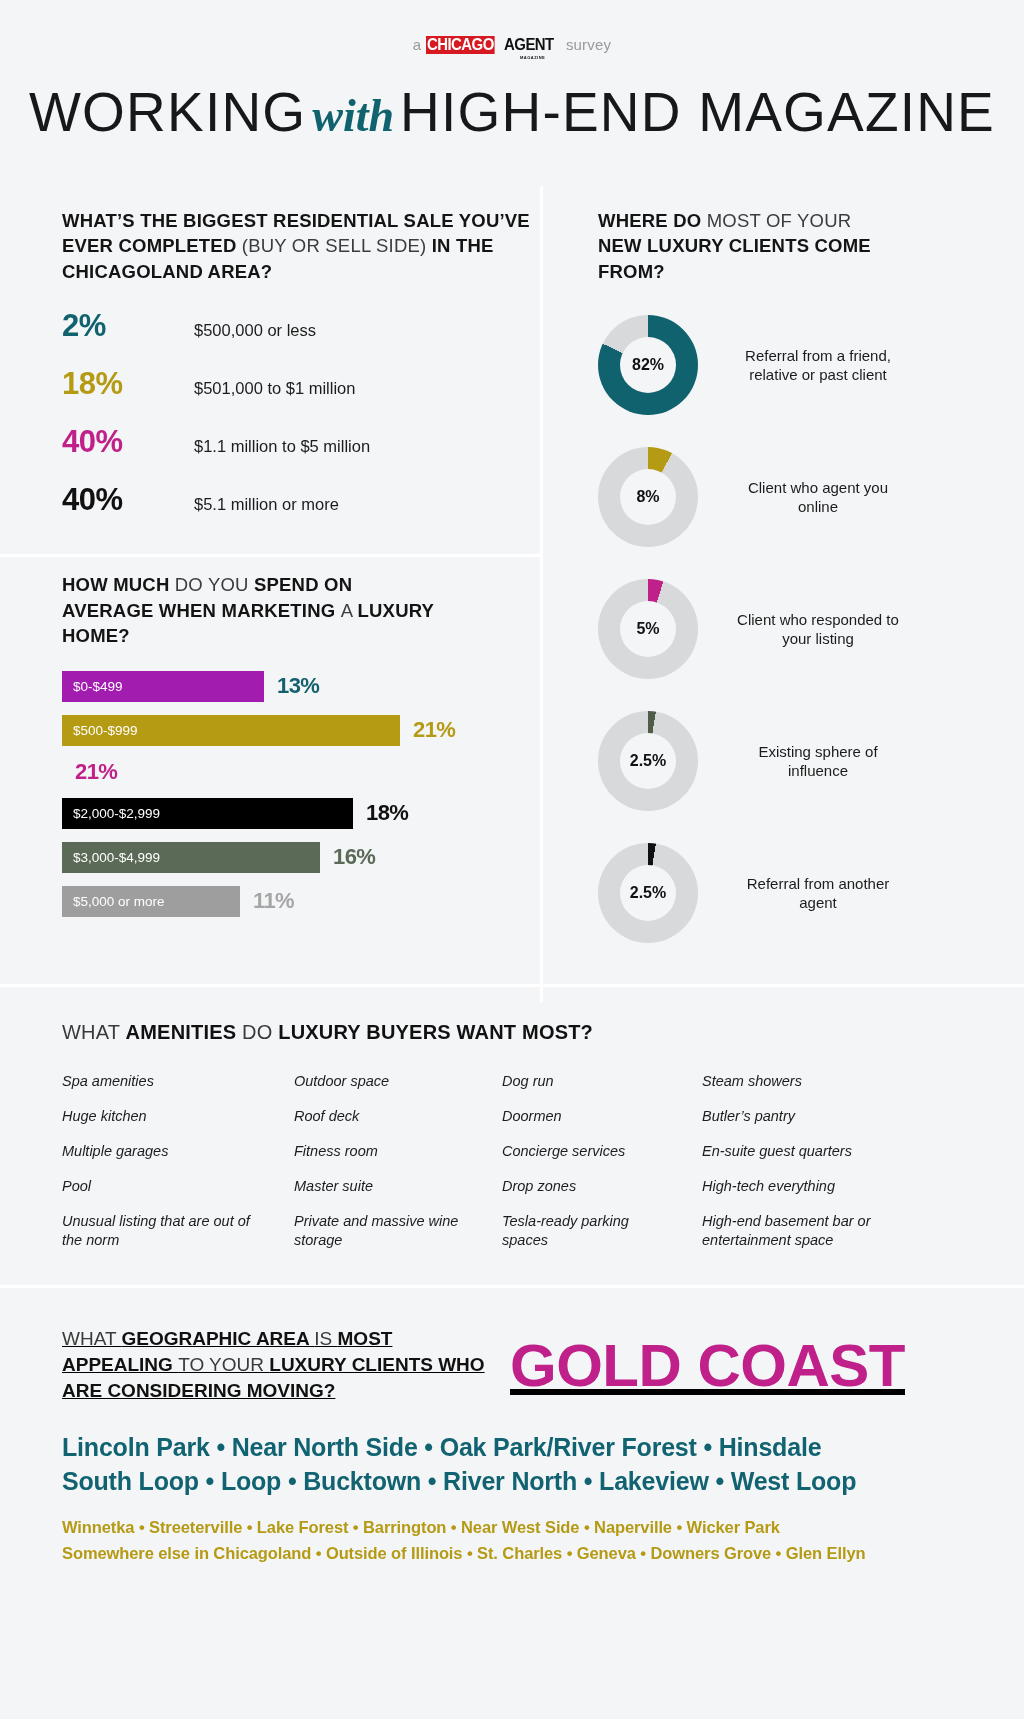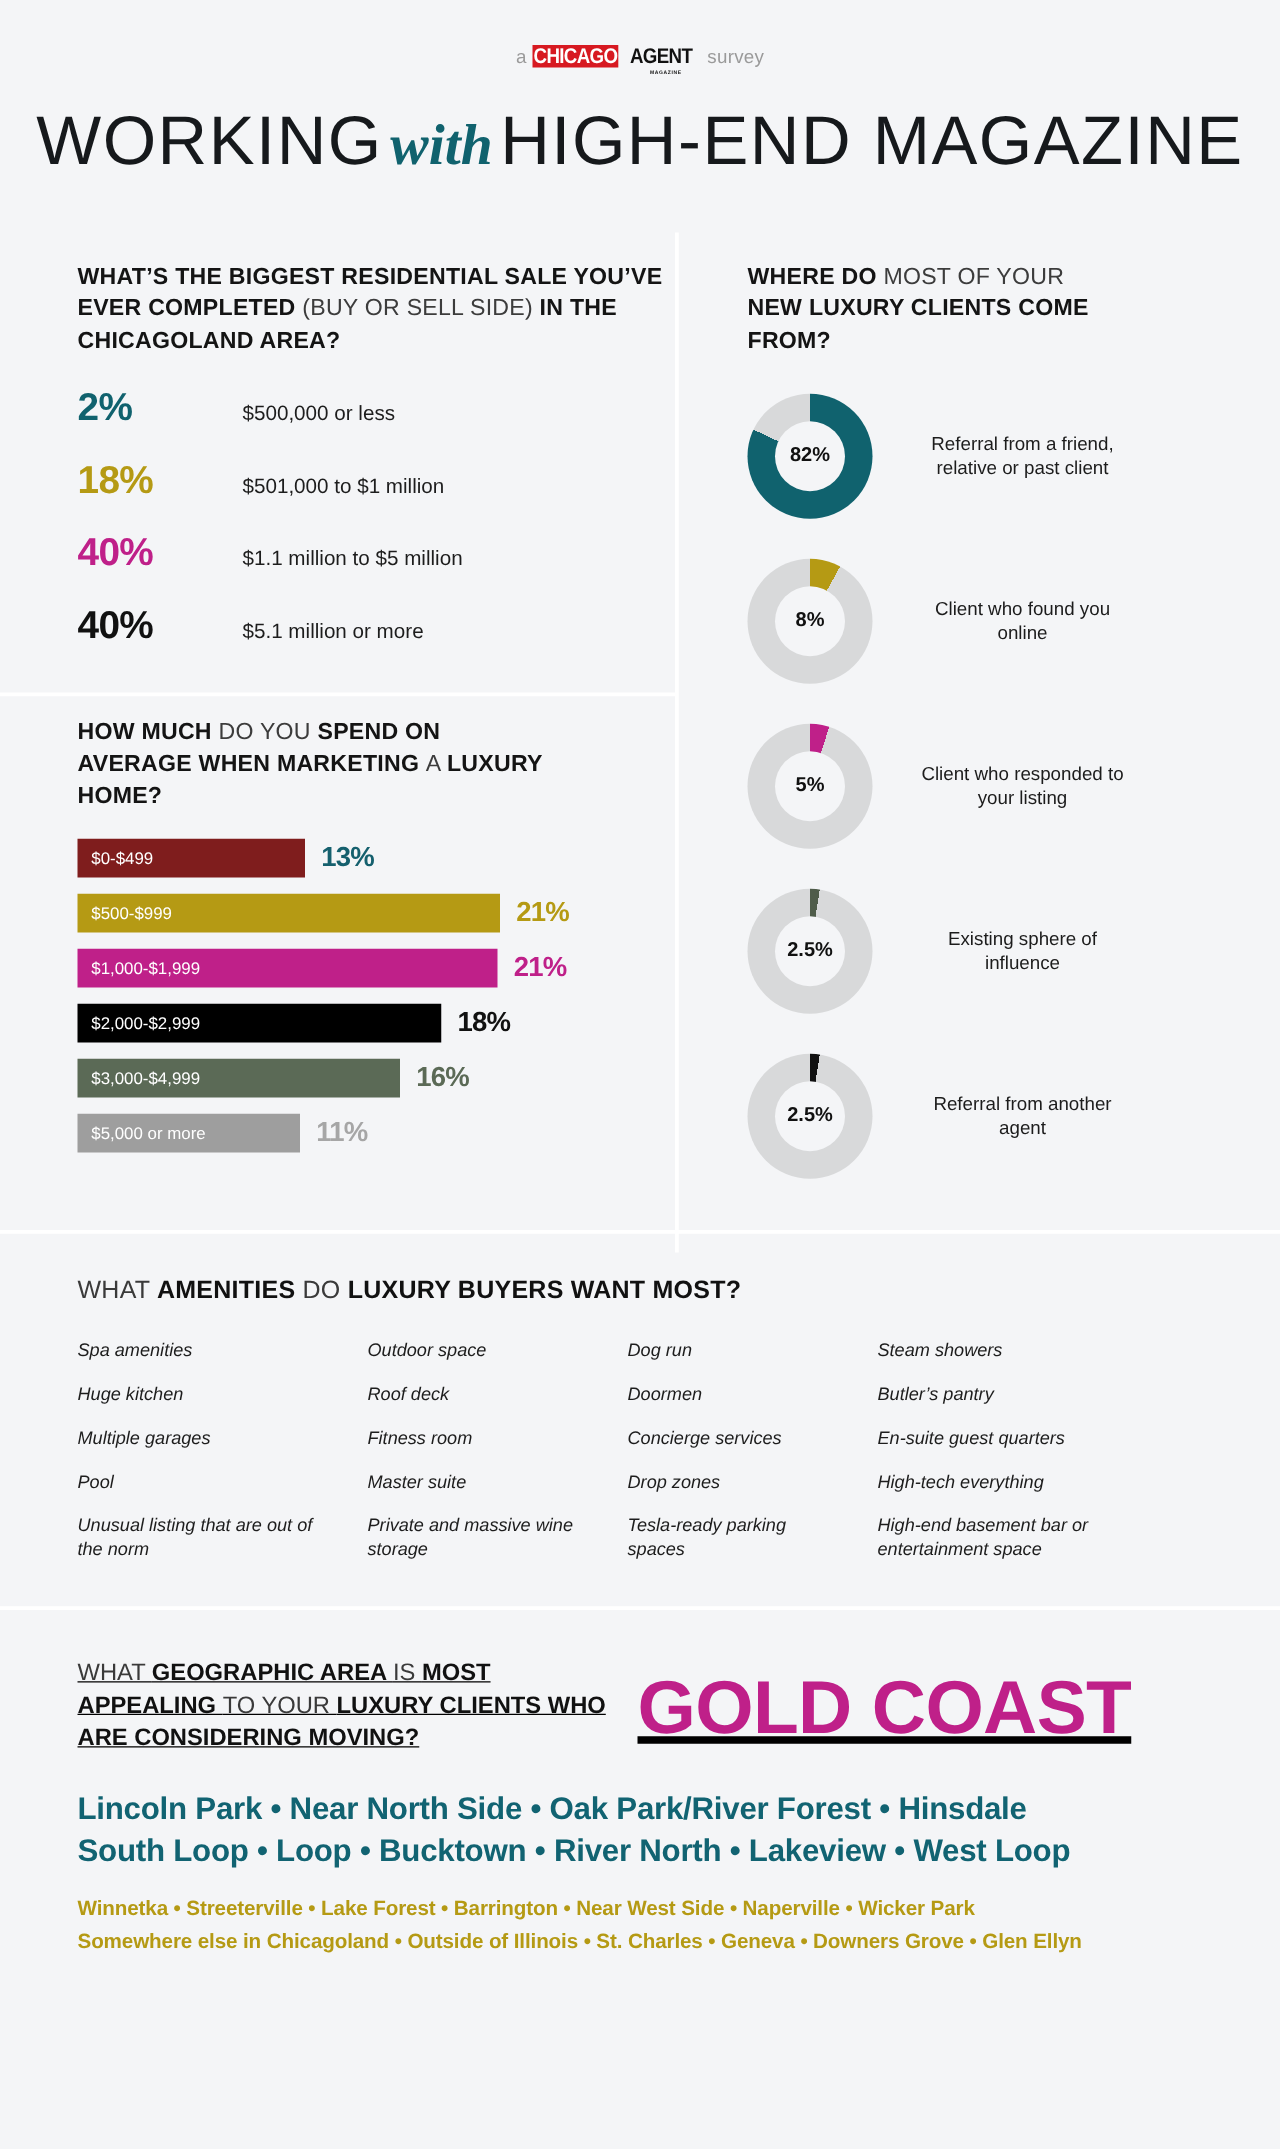--- a/index.html
+++ b/index.html
@@ -249,7 +249,7 @@
           <div class="donut" style="background:conic-gradient(#b59a14 0deg 28.8deg, #d8d9da 28.8deg 360deg);">
             <div class="hole">8%</div>
           </div>
-          <div class="donut-label">Client who found you online</div>
+          <div class="donut-label">Client who agent you online</div>
         </div>
 
         <div class="donut-row">

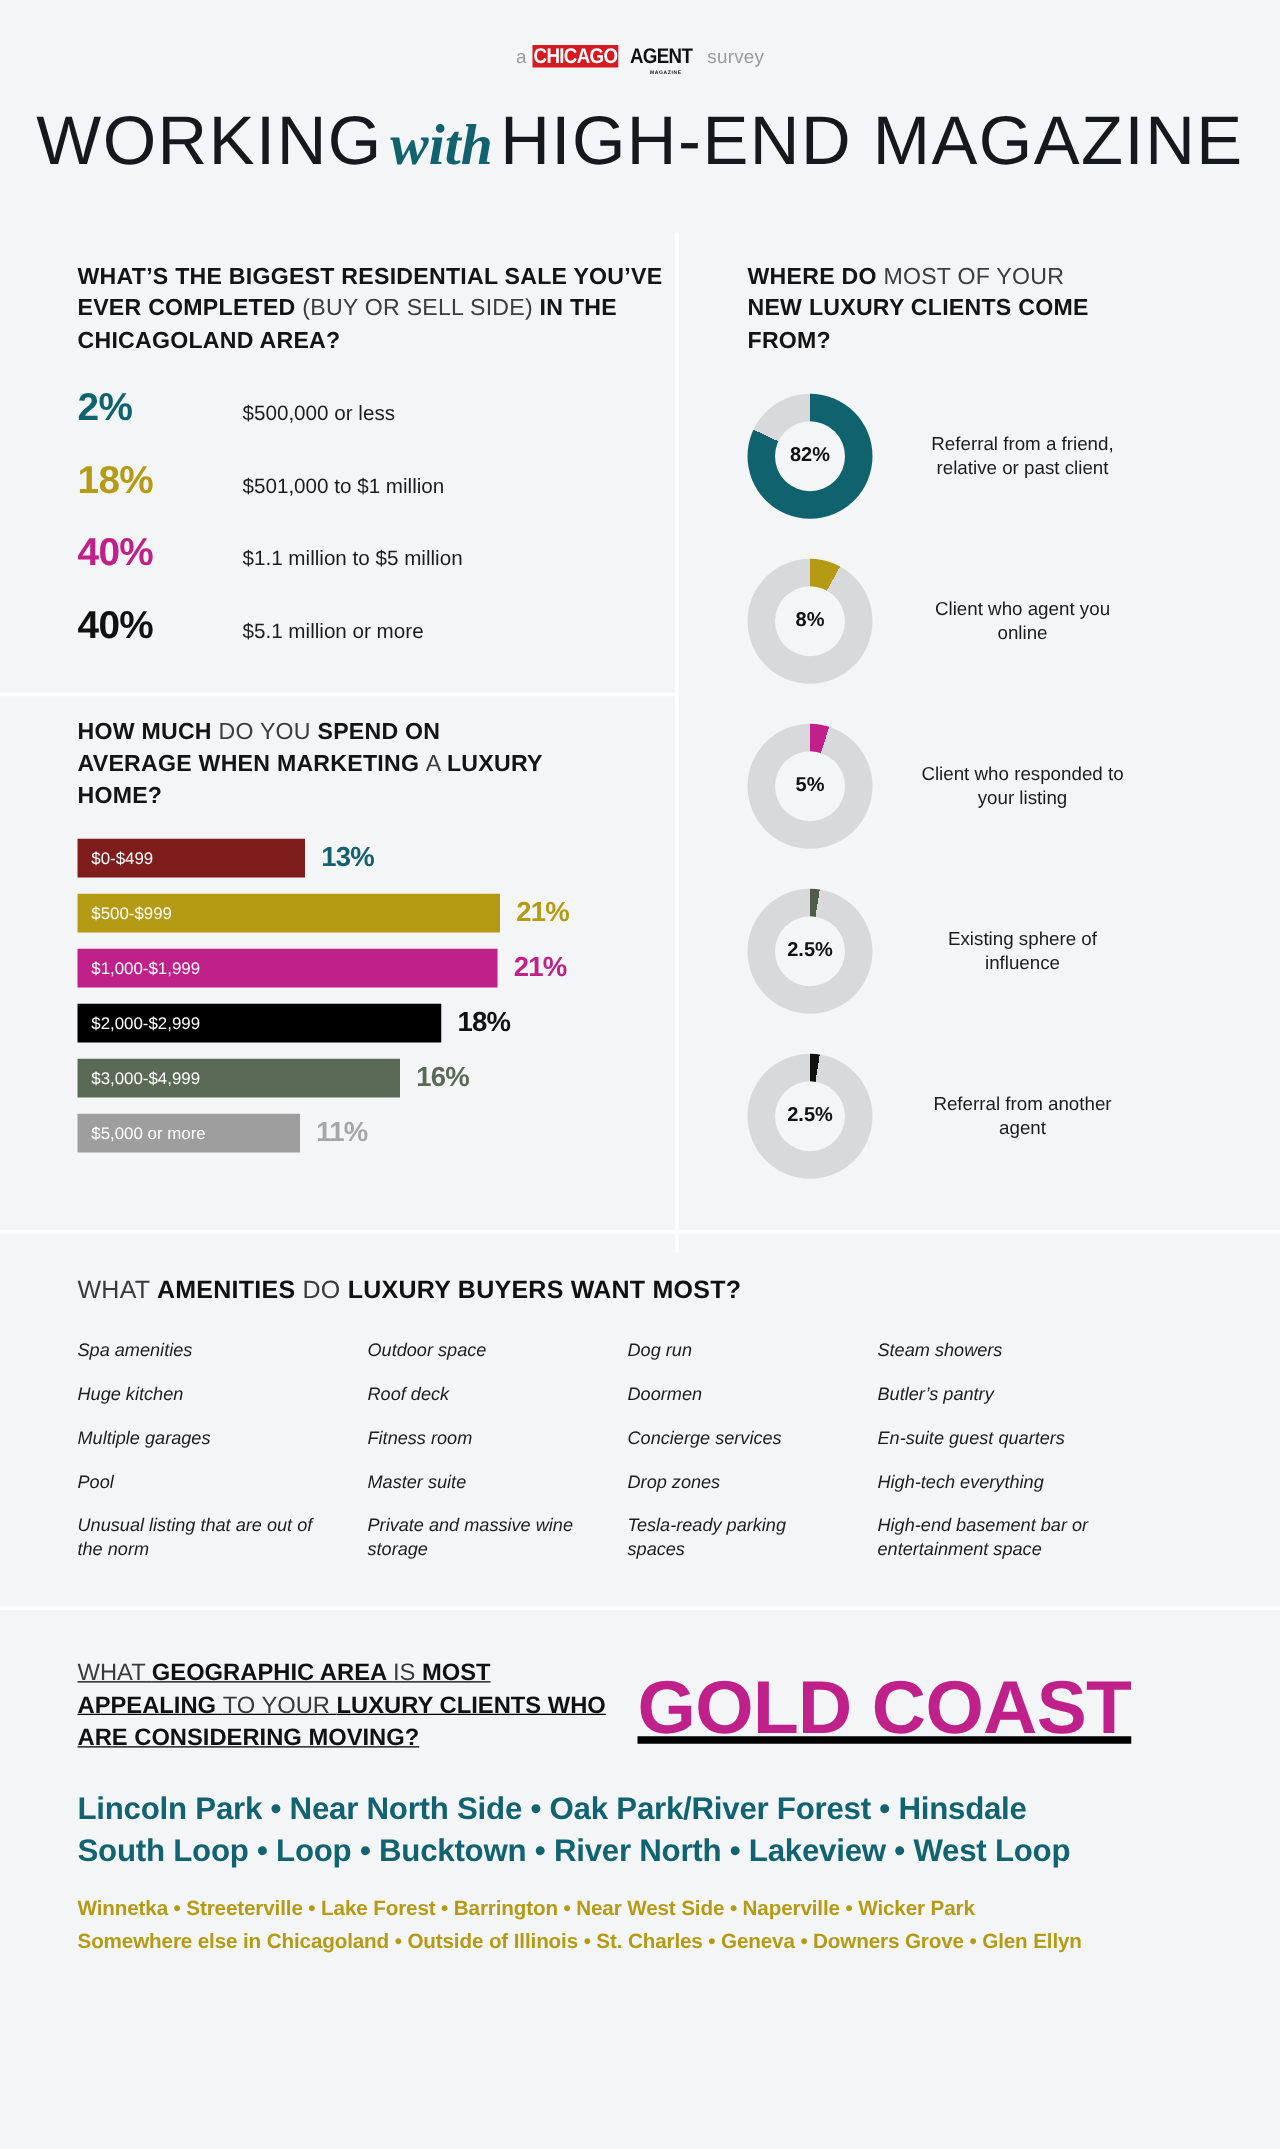--- a/index.html
+++ b/index.html
@@ -192,7 +192,7 @@
       </div>
       <div class="bars">
         <div class="barrow">
-          <div class="bar" style="width:182px;background:#7f1d1d;">
+          <div class="bar" style="width:202px;background:#a21caf;">
             <span>$0-$499</span>
           </div>
           <div class="barpct" style="color:#15606e">13%</div>

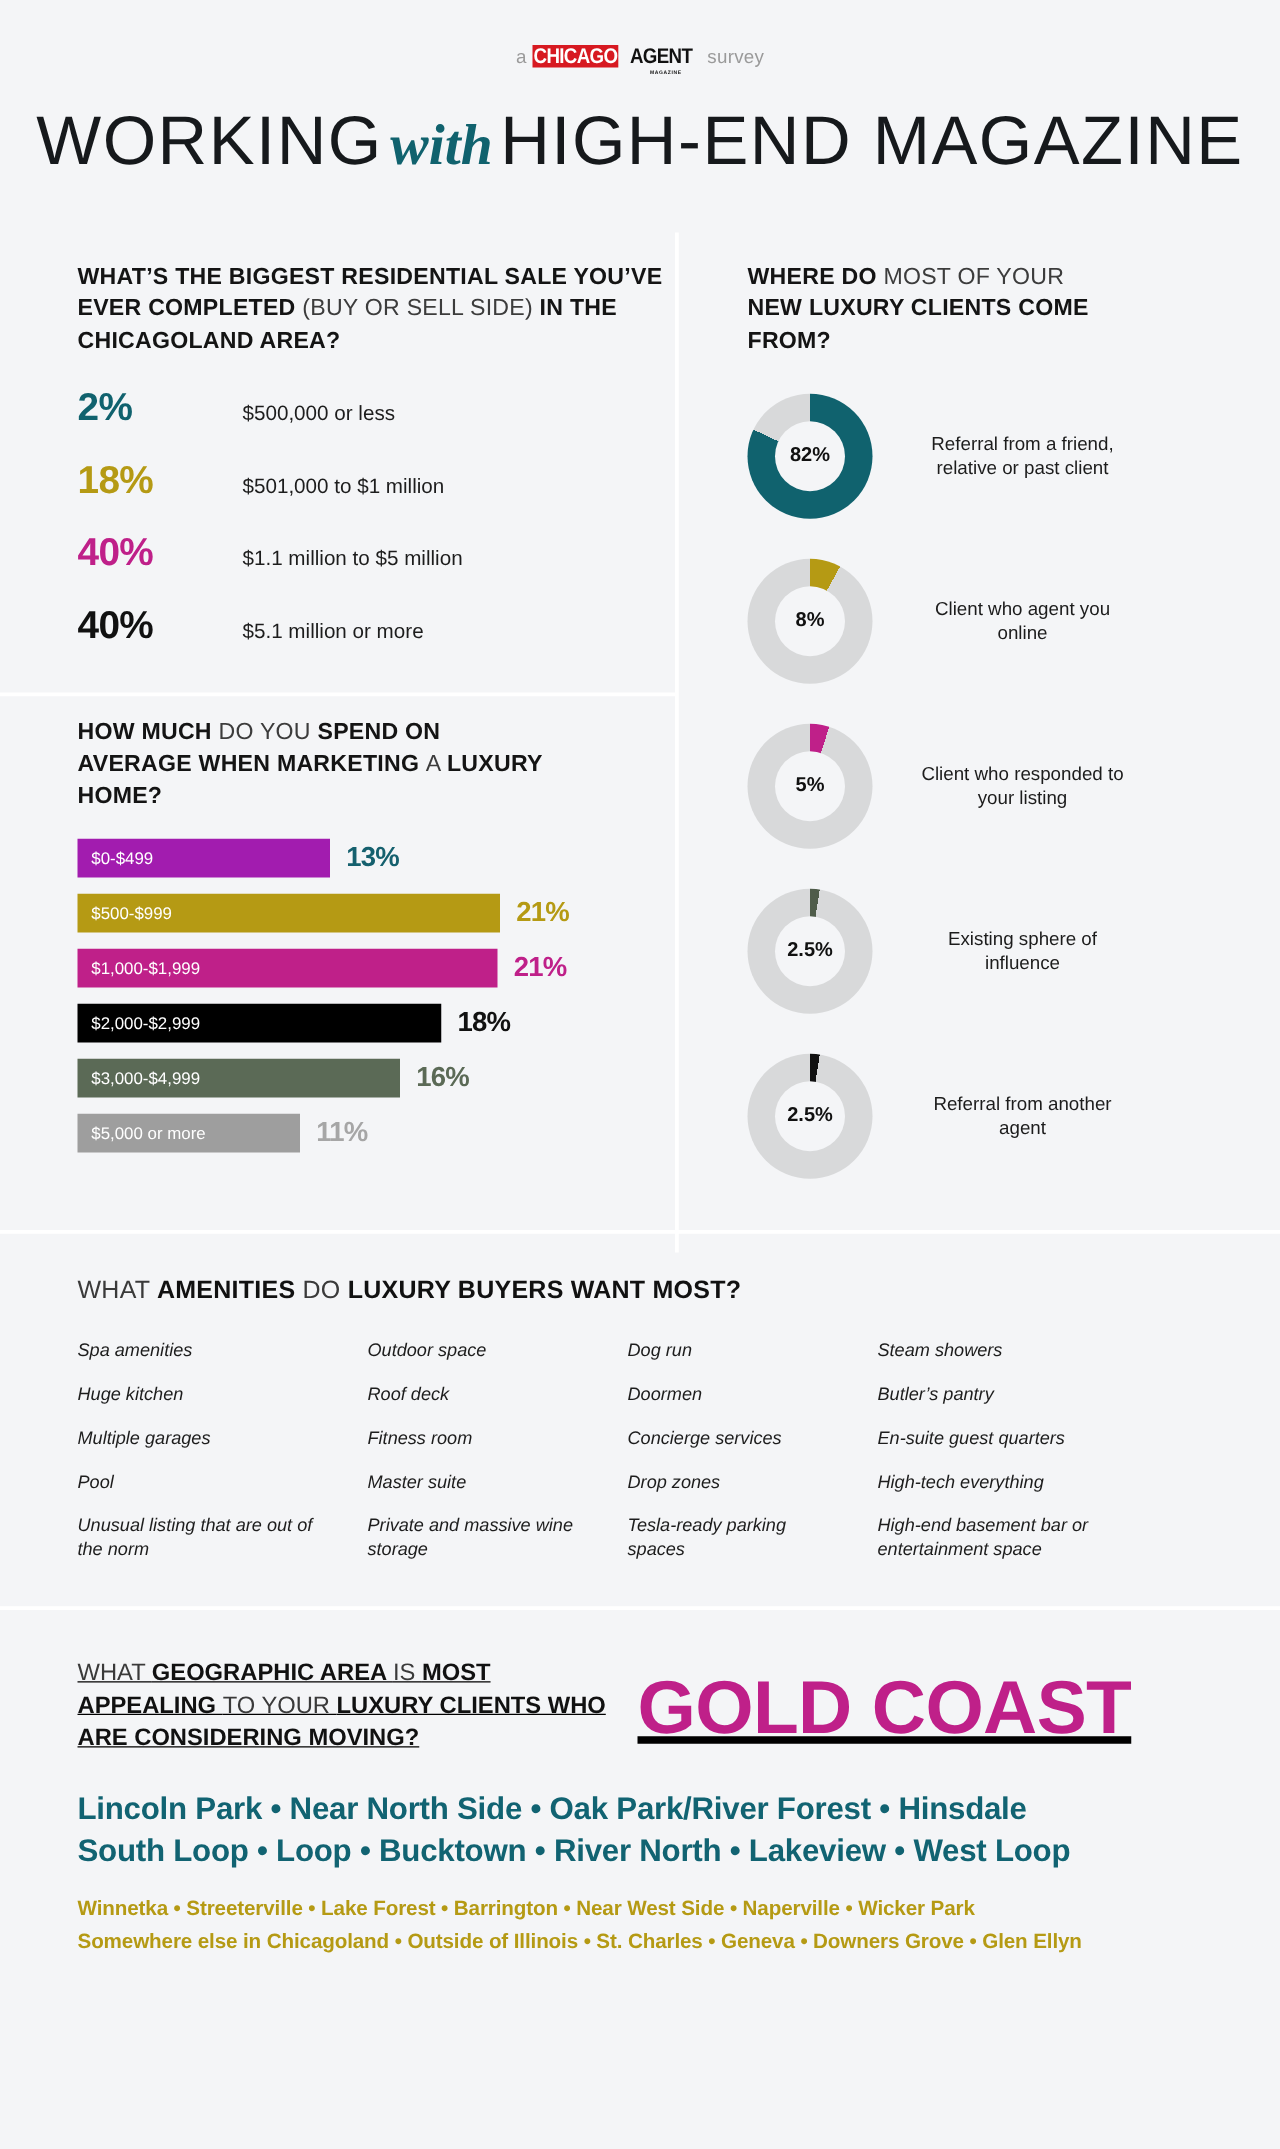--- a/index.html
+++ b/index.html
@@ -204,9 +204,6 @@
           <div class="barpct" style="color:#b59a14">21%</div>
         </div>
         <div class="barrow">
-          <div class="bar" style="width:336px;background:#bf2089;">
-            <span>$1,000-$1,999</span>
-          </div>
           <div class="barpct" style="color:#bf2089">21%</div>
         </div>
         <div class="barrow">

